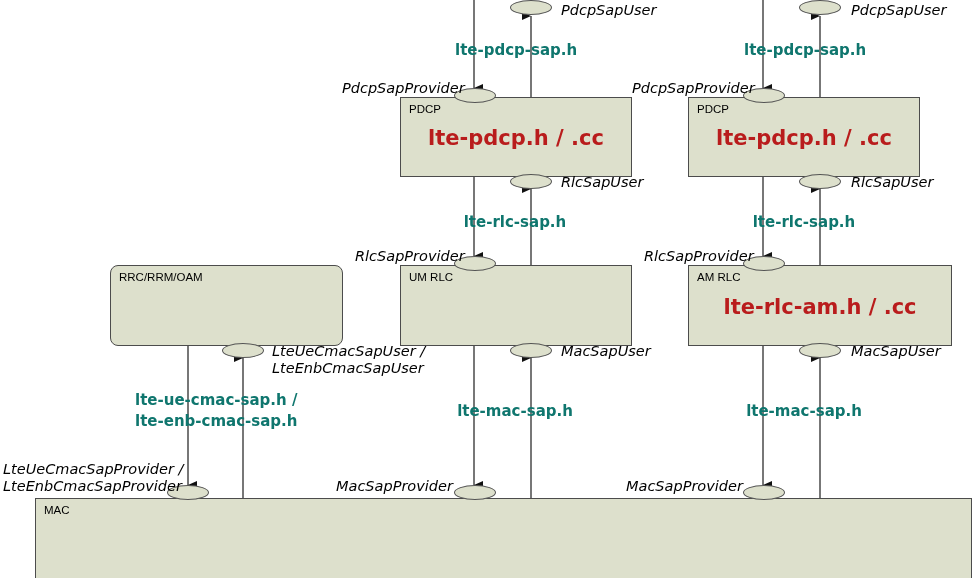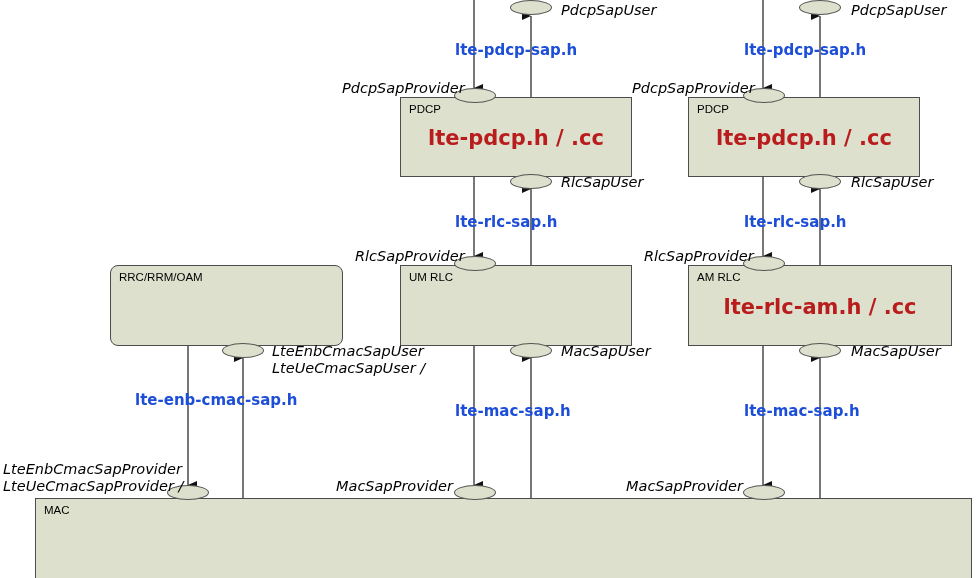--- a/index.html
+++ b/index.html
@@ -68,10 +68,11 @@
     position: absolute;
     font-size: 15px;
     font-weight: bold;
-    color: #1d4ed8;
+    color: #0f766e;
     font-family: "DejaVu Sans", sans-serif;
     white-space: nowrap;
     line-height: 21px;
+    text-align: center;
     z-index: 6;
   }
   svg.wires {

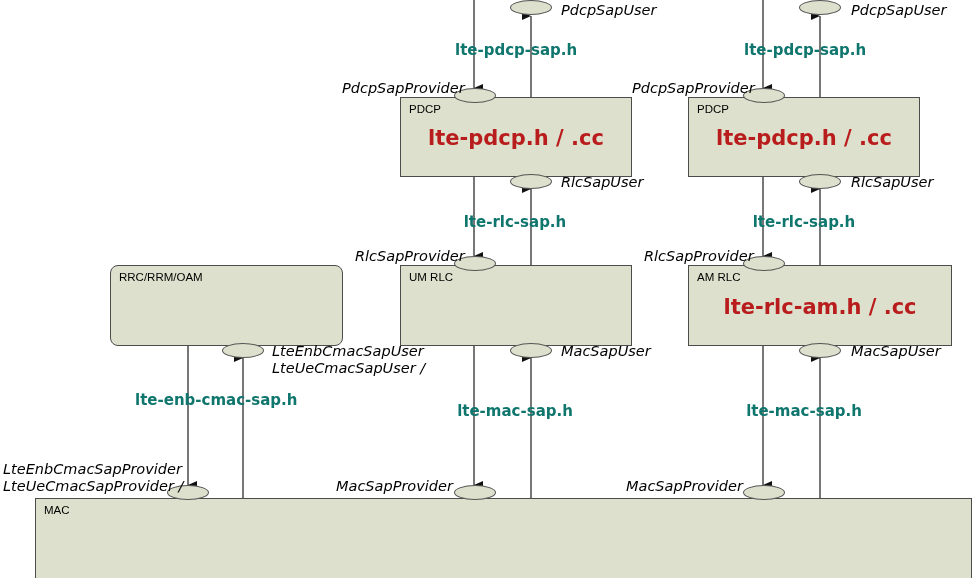--- a/index.html
+++ b/index.html
@@ -175,8 +175,8 @@
       </div>
       <div class="lolli" style="left: 222px; top: 343px;"></div>
       <div class="sap-label" style="left: 272px; top: 343px;">
+        <div>LteUeCmacSapUser /</div>
         <div>LteEnbCmacSapUser</div>
-        <div>LteUeCmacSapUser /</div>
       </div>
       <div class="lolli" style="left: 510px; top: 343px;"></div>
       <div class="sap-label" style="left: 561px; top: 343px;">

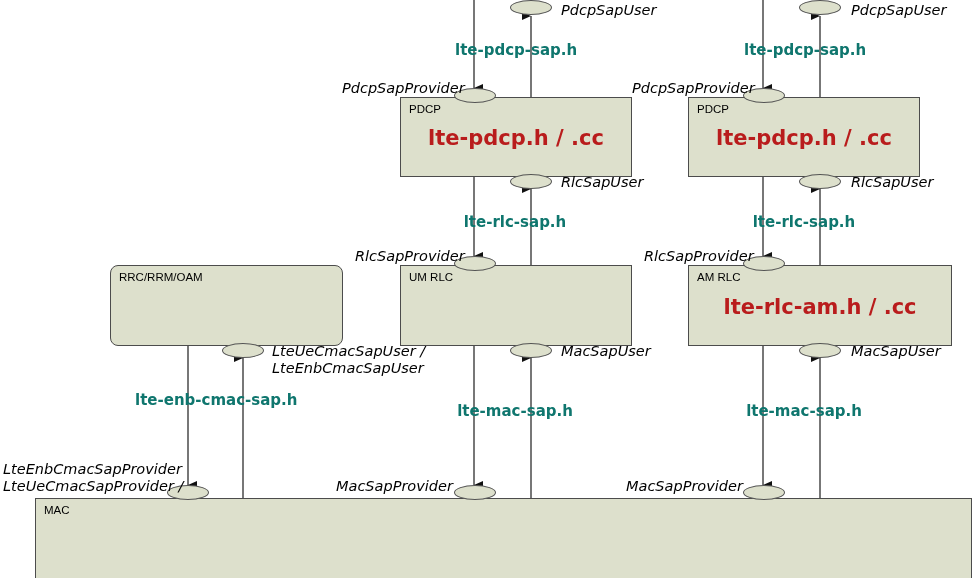--- a/index.html
+++ b/index.html
@@ -214,6 +214,7 @@
         <div>lte-rlc-sap.h</div>
       </div>
       <div class="hdr-label" style="left: 135px; top: 390px; width: 162px;">
+        <div>lte-ue-cmac-sap.h /</div>
         <div>lte-enb-cmac-sap.h</div>
       </div>
       <div class="hdr-label" style="left: 455px; top: 401px; width: 120px;">

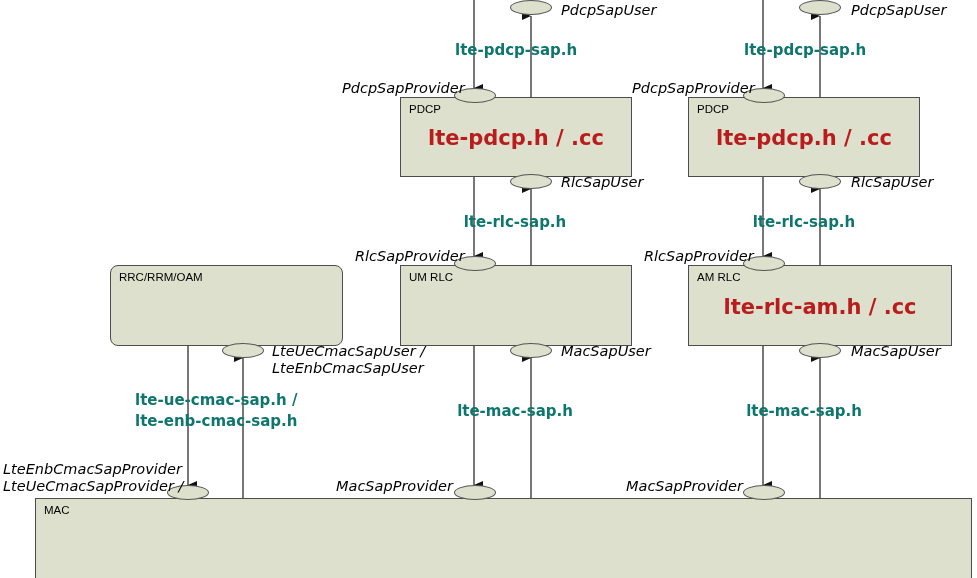--- a/index.html
+++ b/index.html
@@ -188,8 +188,8 @@
       </div>
       <div class="lolli" style="left: 167px; top: 485px;"></div>
       <div class="sap-label" style="left: 3px; top: 461px;">
+        <div>LteUeCmacSapProvider /</div>
         <div>LteEnbCmacSapProvider</div>
-        <div>LteUeCmacSapProvider /</div>
       </div>
       <div class="lolli" style="left: 454px; top: 485px;"></div>
       <div class="sap-label" style="left: 336px; top: 478px;">

